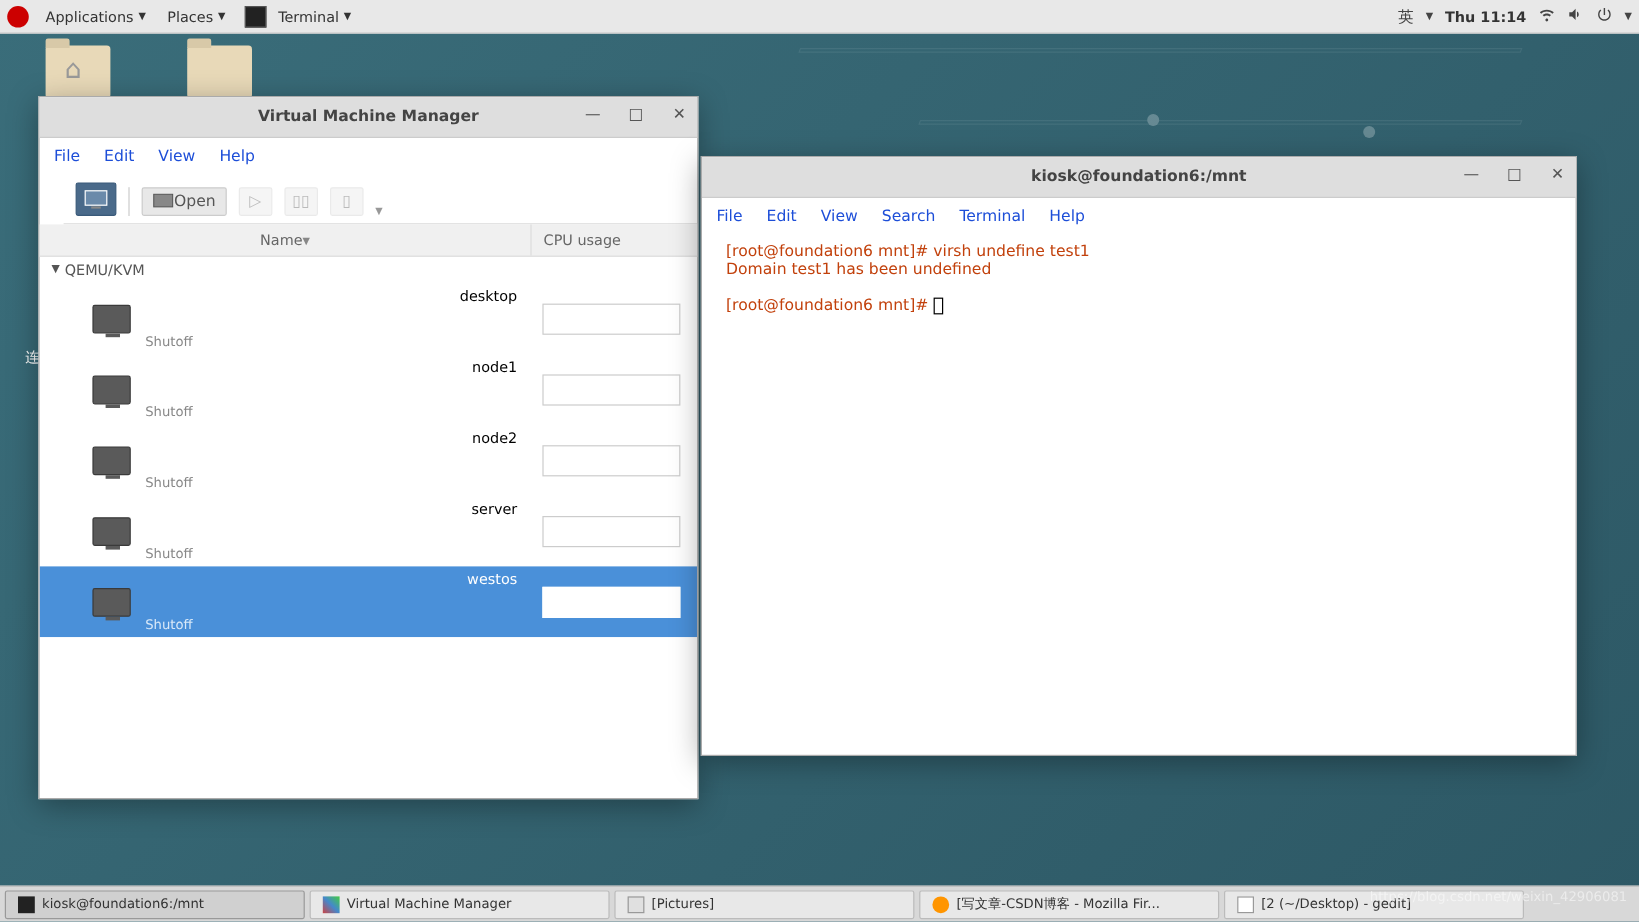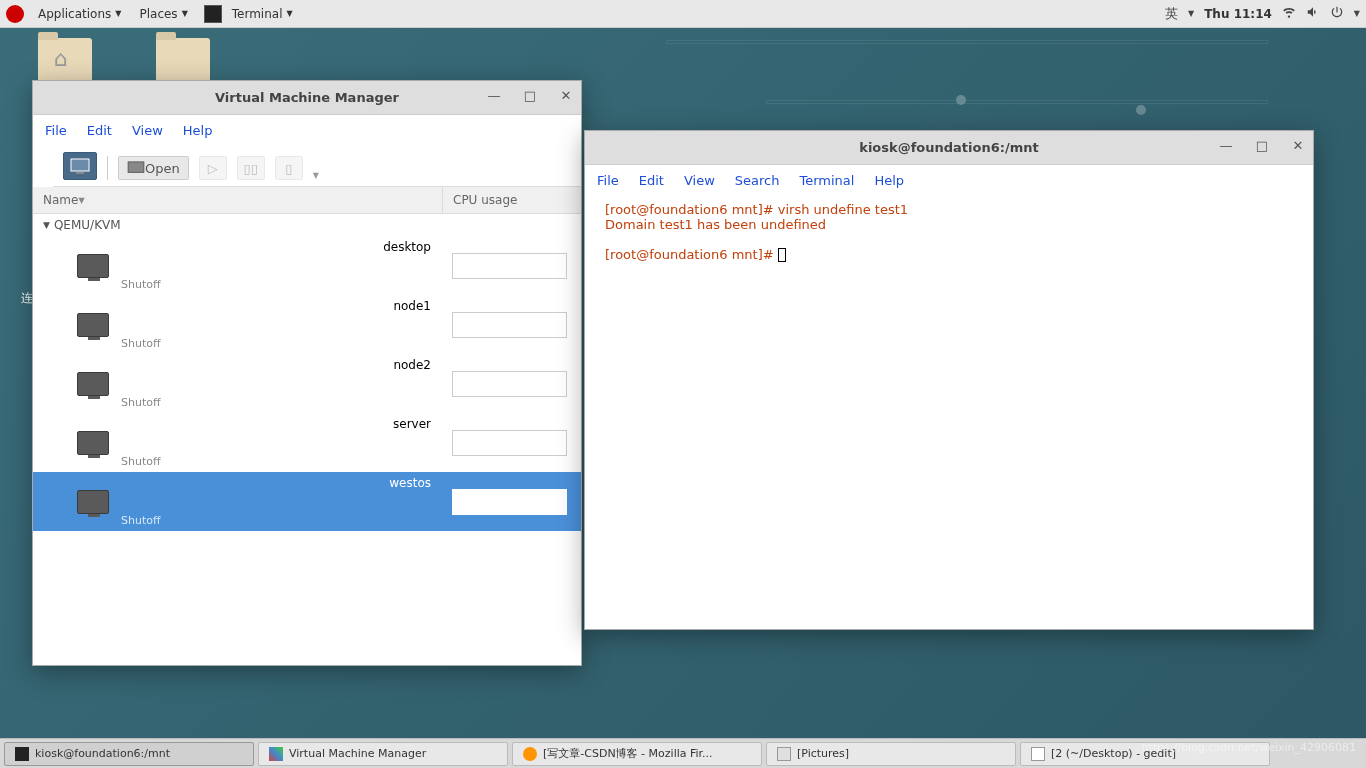--- a/index.html
+++ b/index.html
@@ -40,7 +40,7 @@
 .open-text { font-size: 13px; color: #555; margin-left: -4px; }
 
 .list-header { display: flex; background: #f0f0f0; border-bottom: 1px solid #ddd; font-size: 12px; color: #666; }
-.col-name { flex: 0 0 410px; padding: 6px 10px; border-right: 1px solid #ddd; display: flex; align-items: center; justify-content: flex-start; }
+.col-name { flex: 0 0 410px; padding: 6px 10px; border-right: 1px solid #ddd; display: flex; align-items: center; justify-content: center; }
 .col-cpu { flex: 1; padding: 6px 10px; }
 .sort-arrow { font-size: 8px; color: #888; }
 

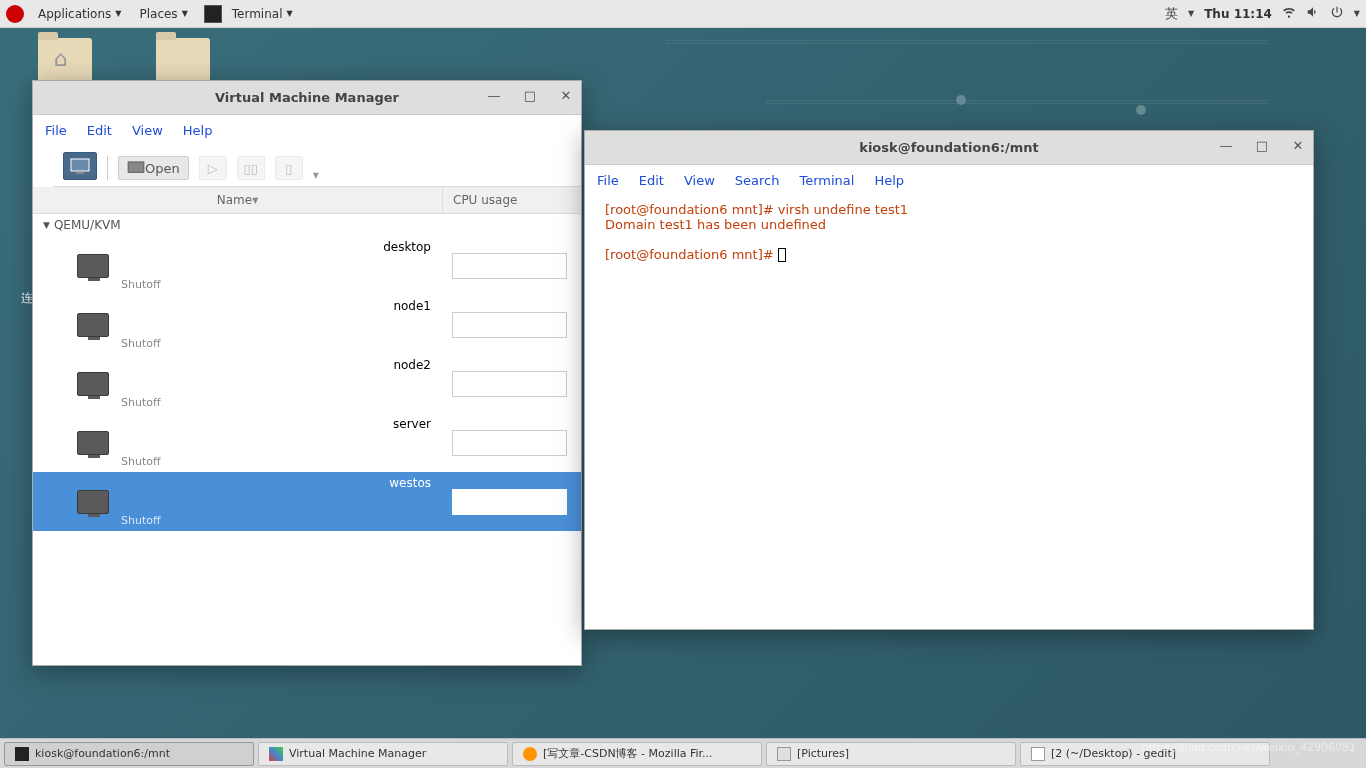--- a/index.html
+++ b/index.html
@@ -265,14 +265,14 @@
         <span>Virtual Machine Manager</span>
       </div>
       <div class="task-btn">
+        <span class="task-icon pics"></span>
+        <span>[Pictures]</span>
+      </div>
+      <div class="task-btn">
         <span class="task-icon fox"></span>
         <span>[写文章-CSDN博客 - Mozilla Fir...</span>
       </div>
       <div class="task-btn">
-        <span class="task-icon pics"></span>
-        <span>[Pictures]</span>
-      </div>
-      <div class="task-btn">
         <span class="task-icon gedit"></span>
         <span>[2 (~/Desktop) - gedit]</span>
       </div>

